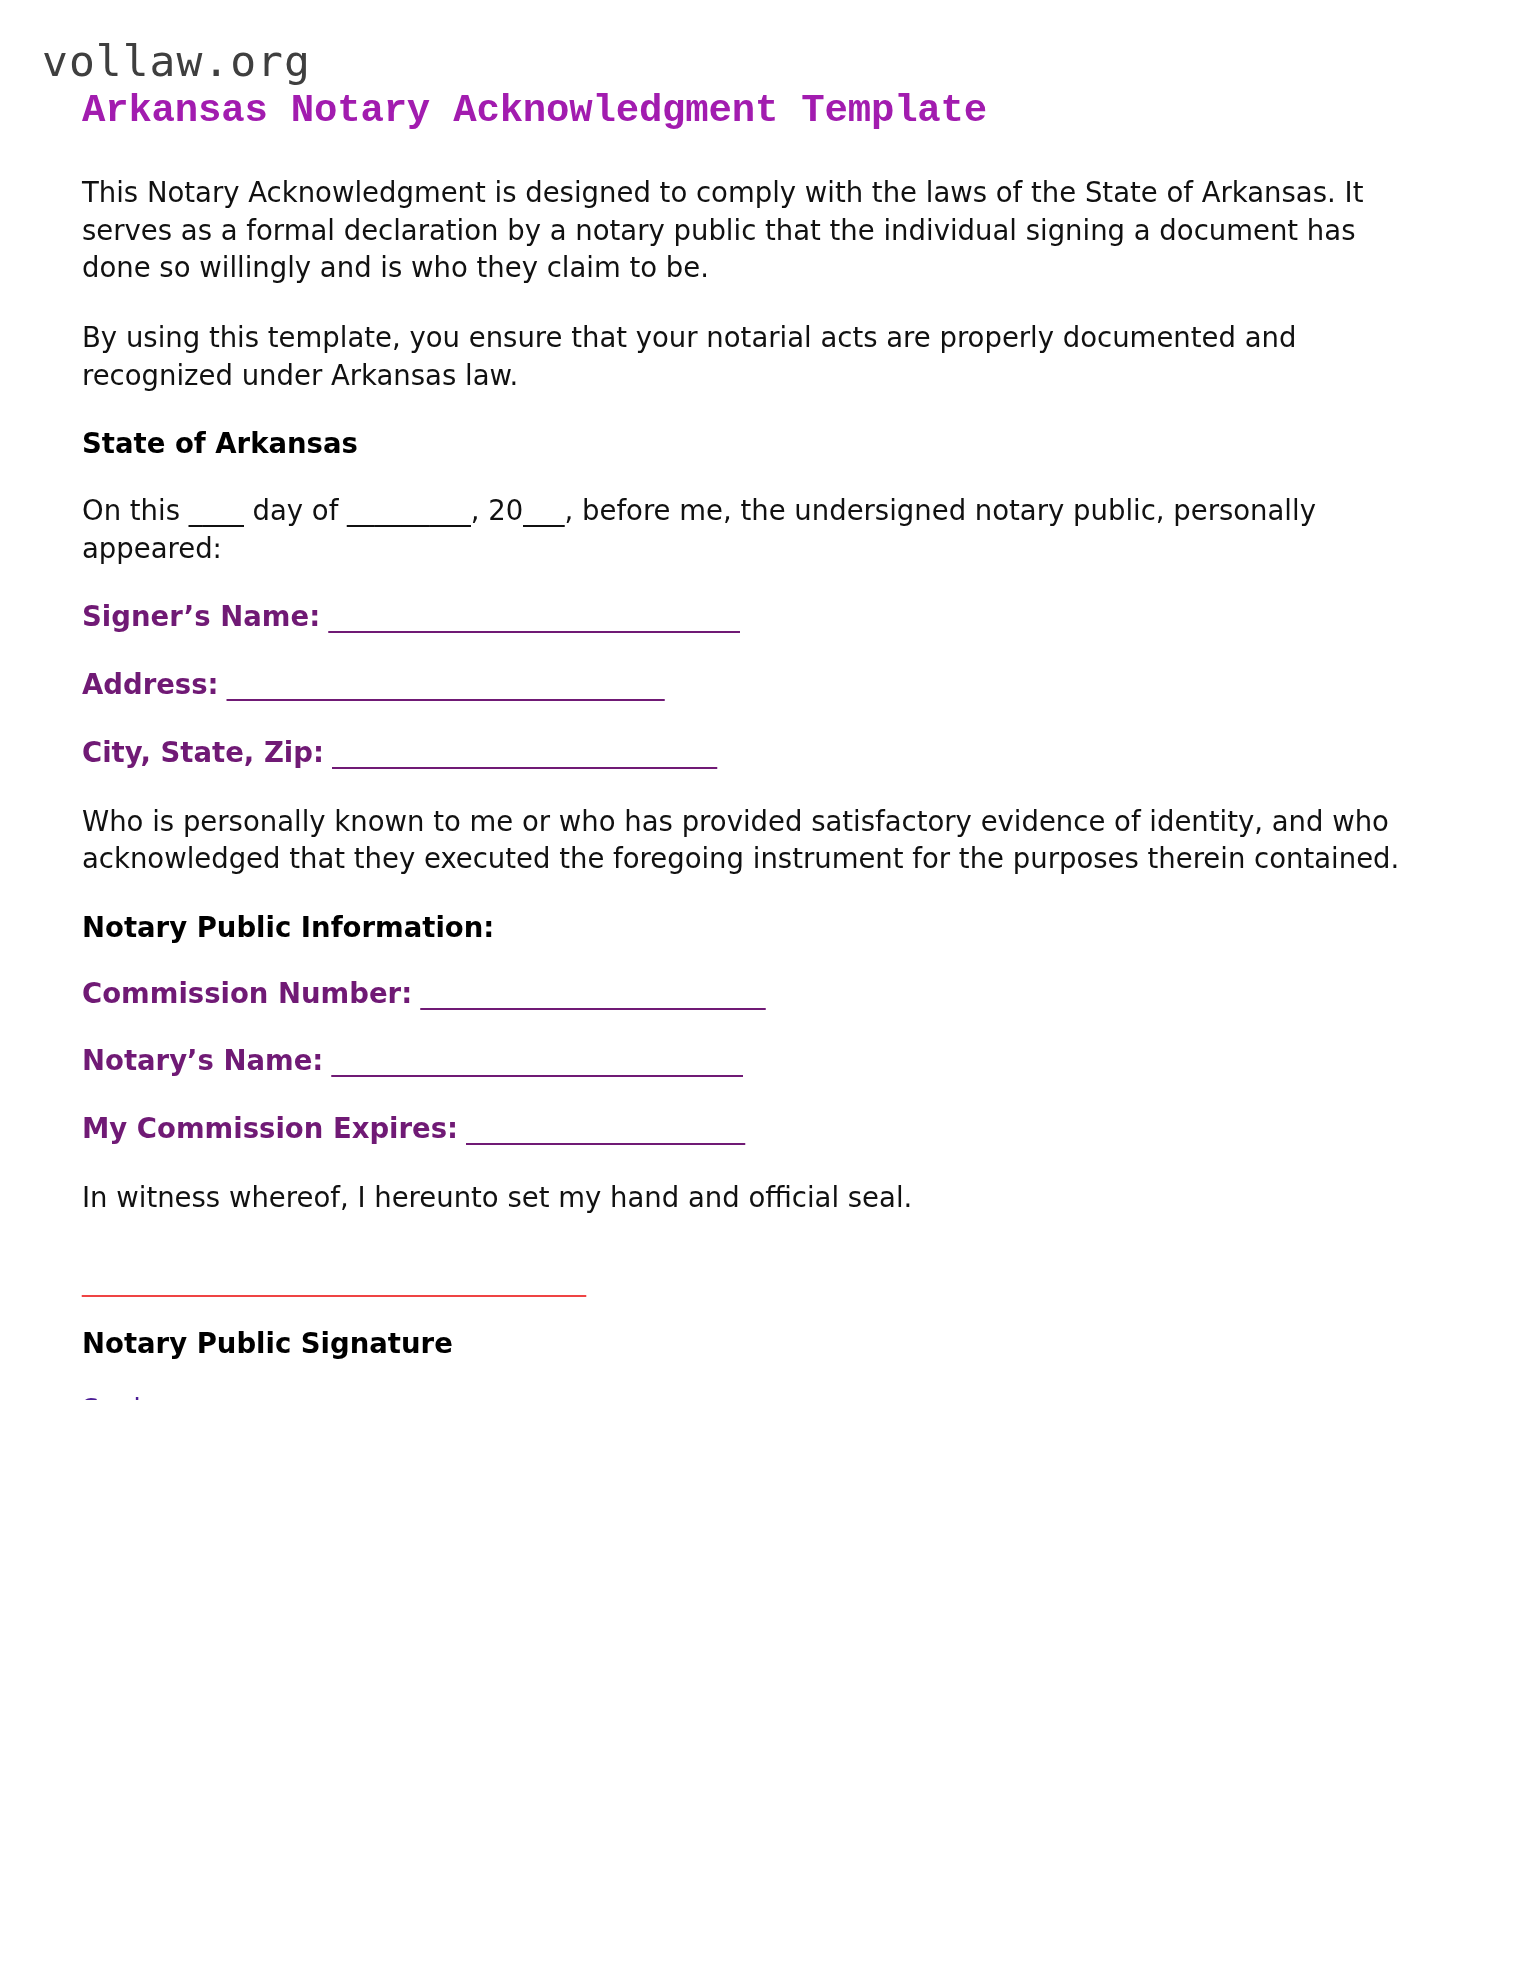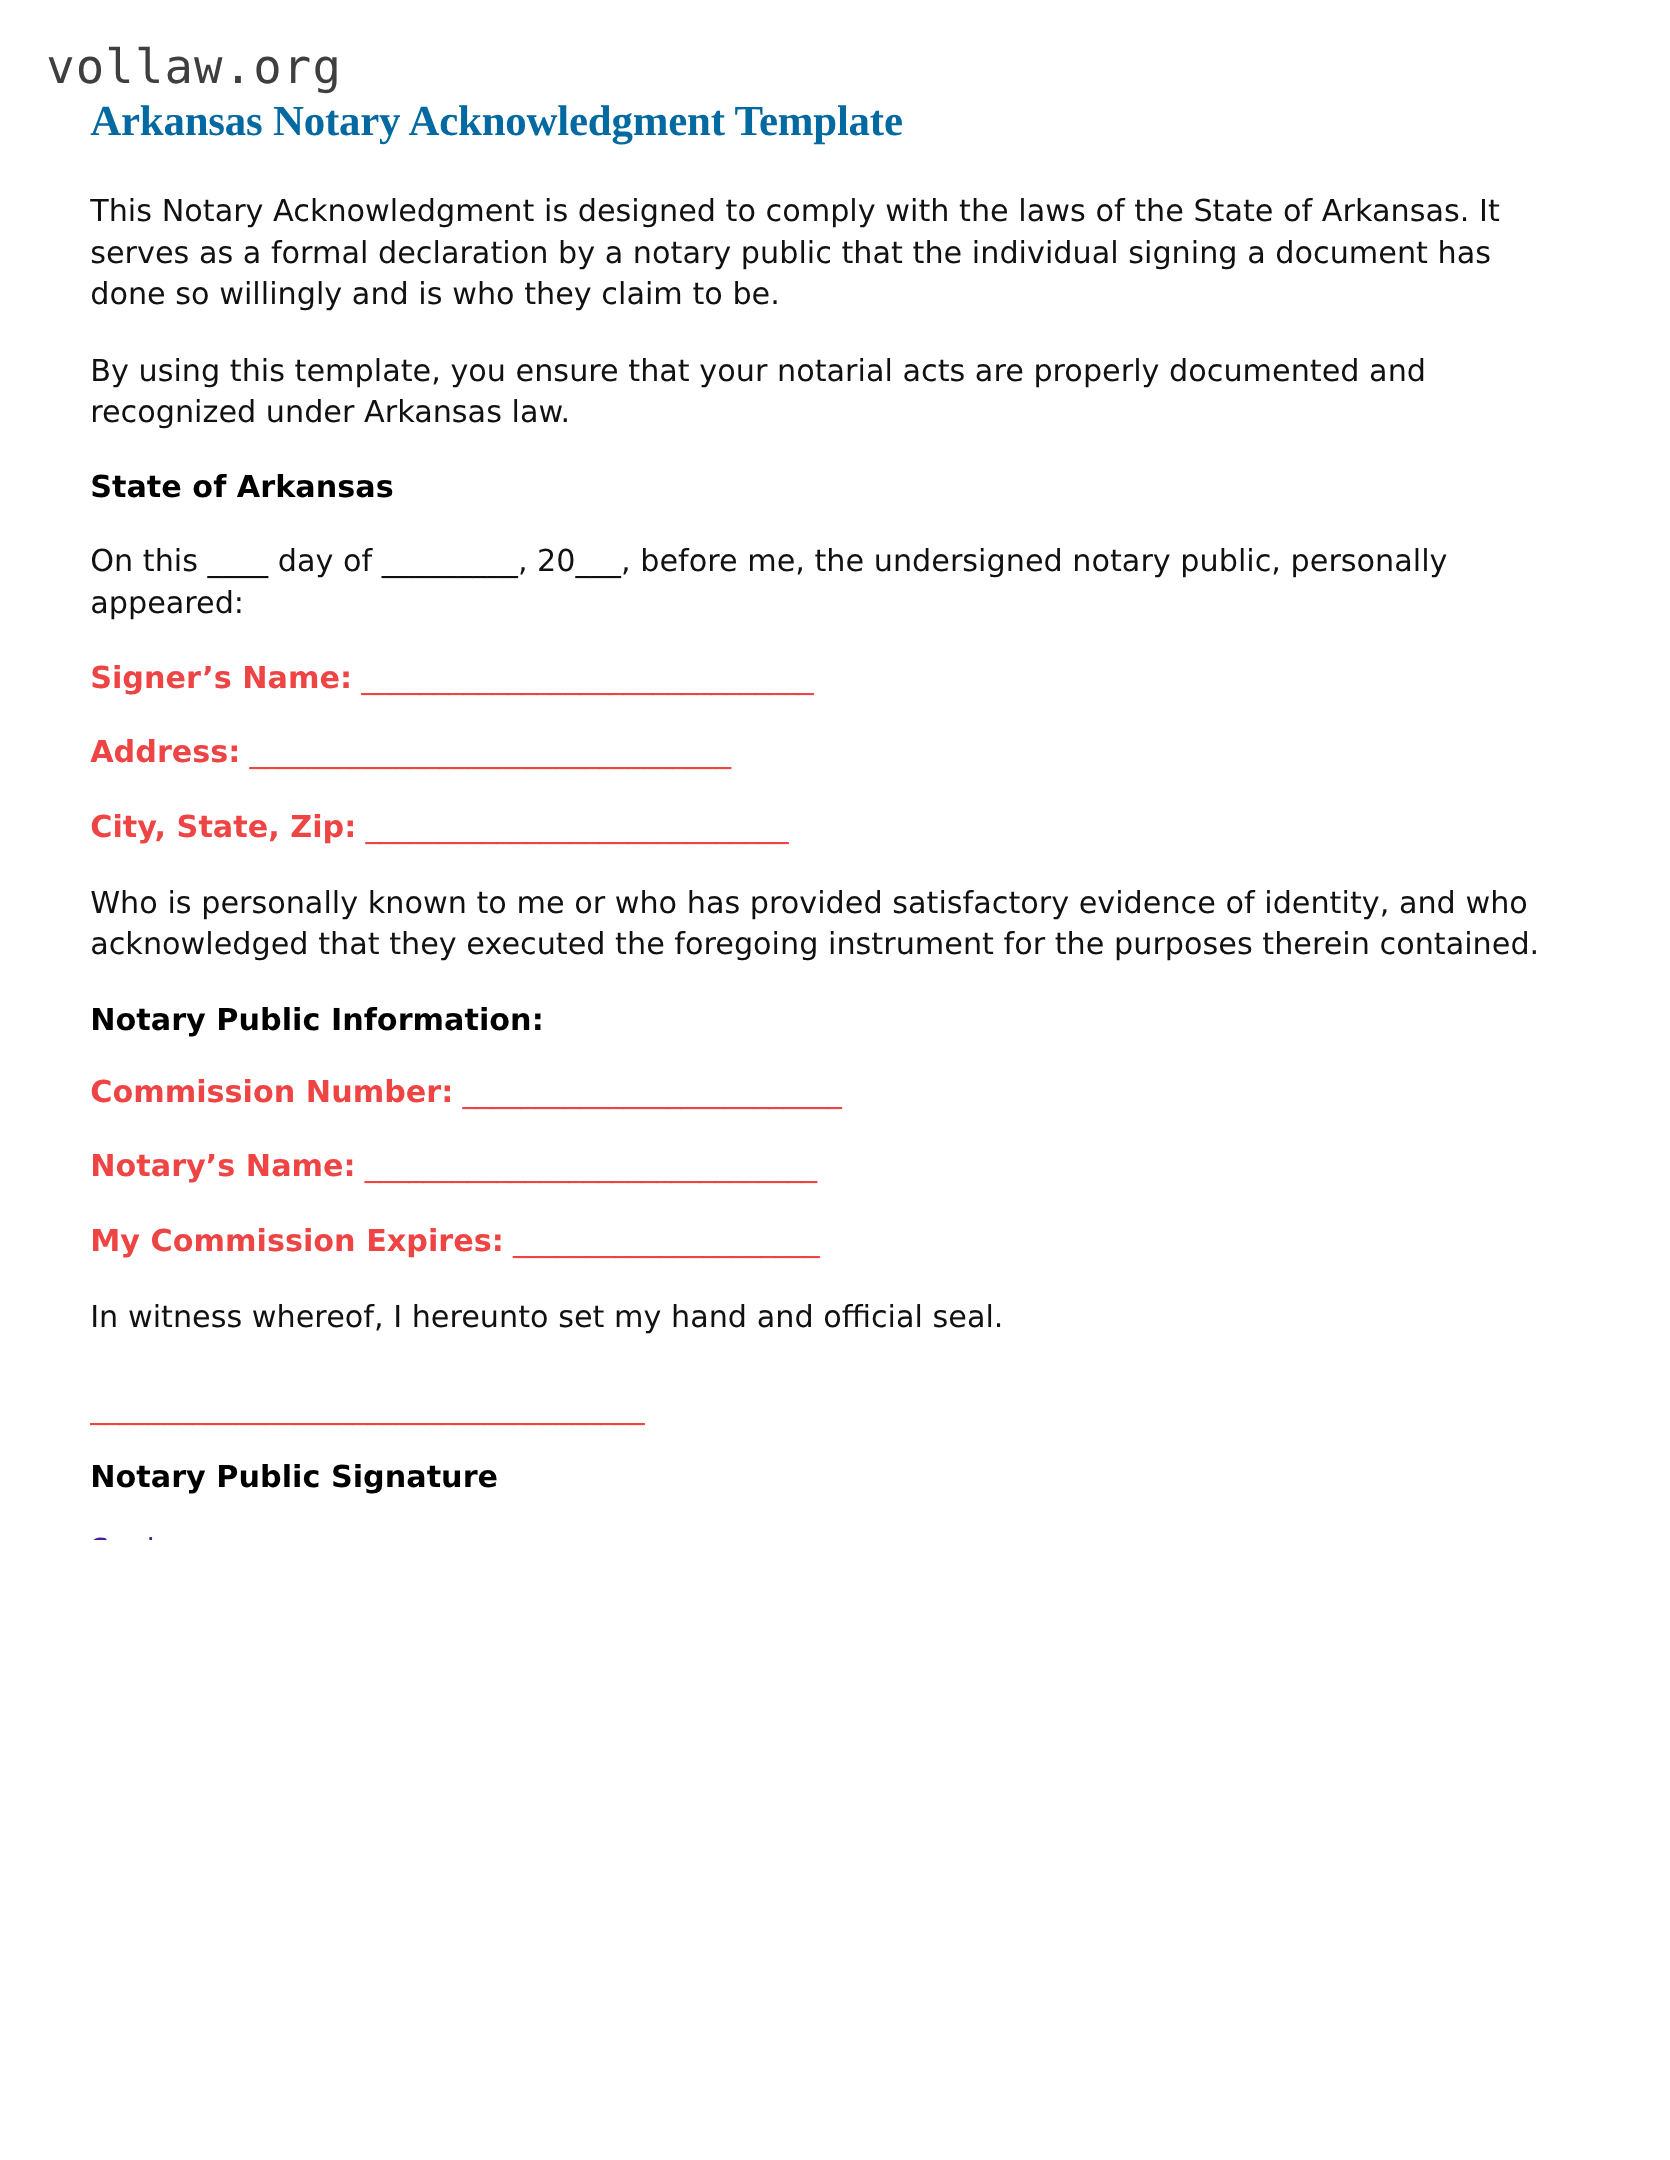--- a/index.html
+++ b/index.html
@@ -36,10 +36,10 @@
     white-space: nowrap;
   }
   .doc-title {
-    font-family: Liberation Serif, serif;
+    font-family: Liberation Mono, monospace;
     font-size: 39px;
     font-weight: bold;
-    color: #0369a1;
+    color: #a21caf;
     line-height: 1.15;
     margin: 0 0 40px 0;
     letter-spacing: -0.2px;

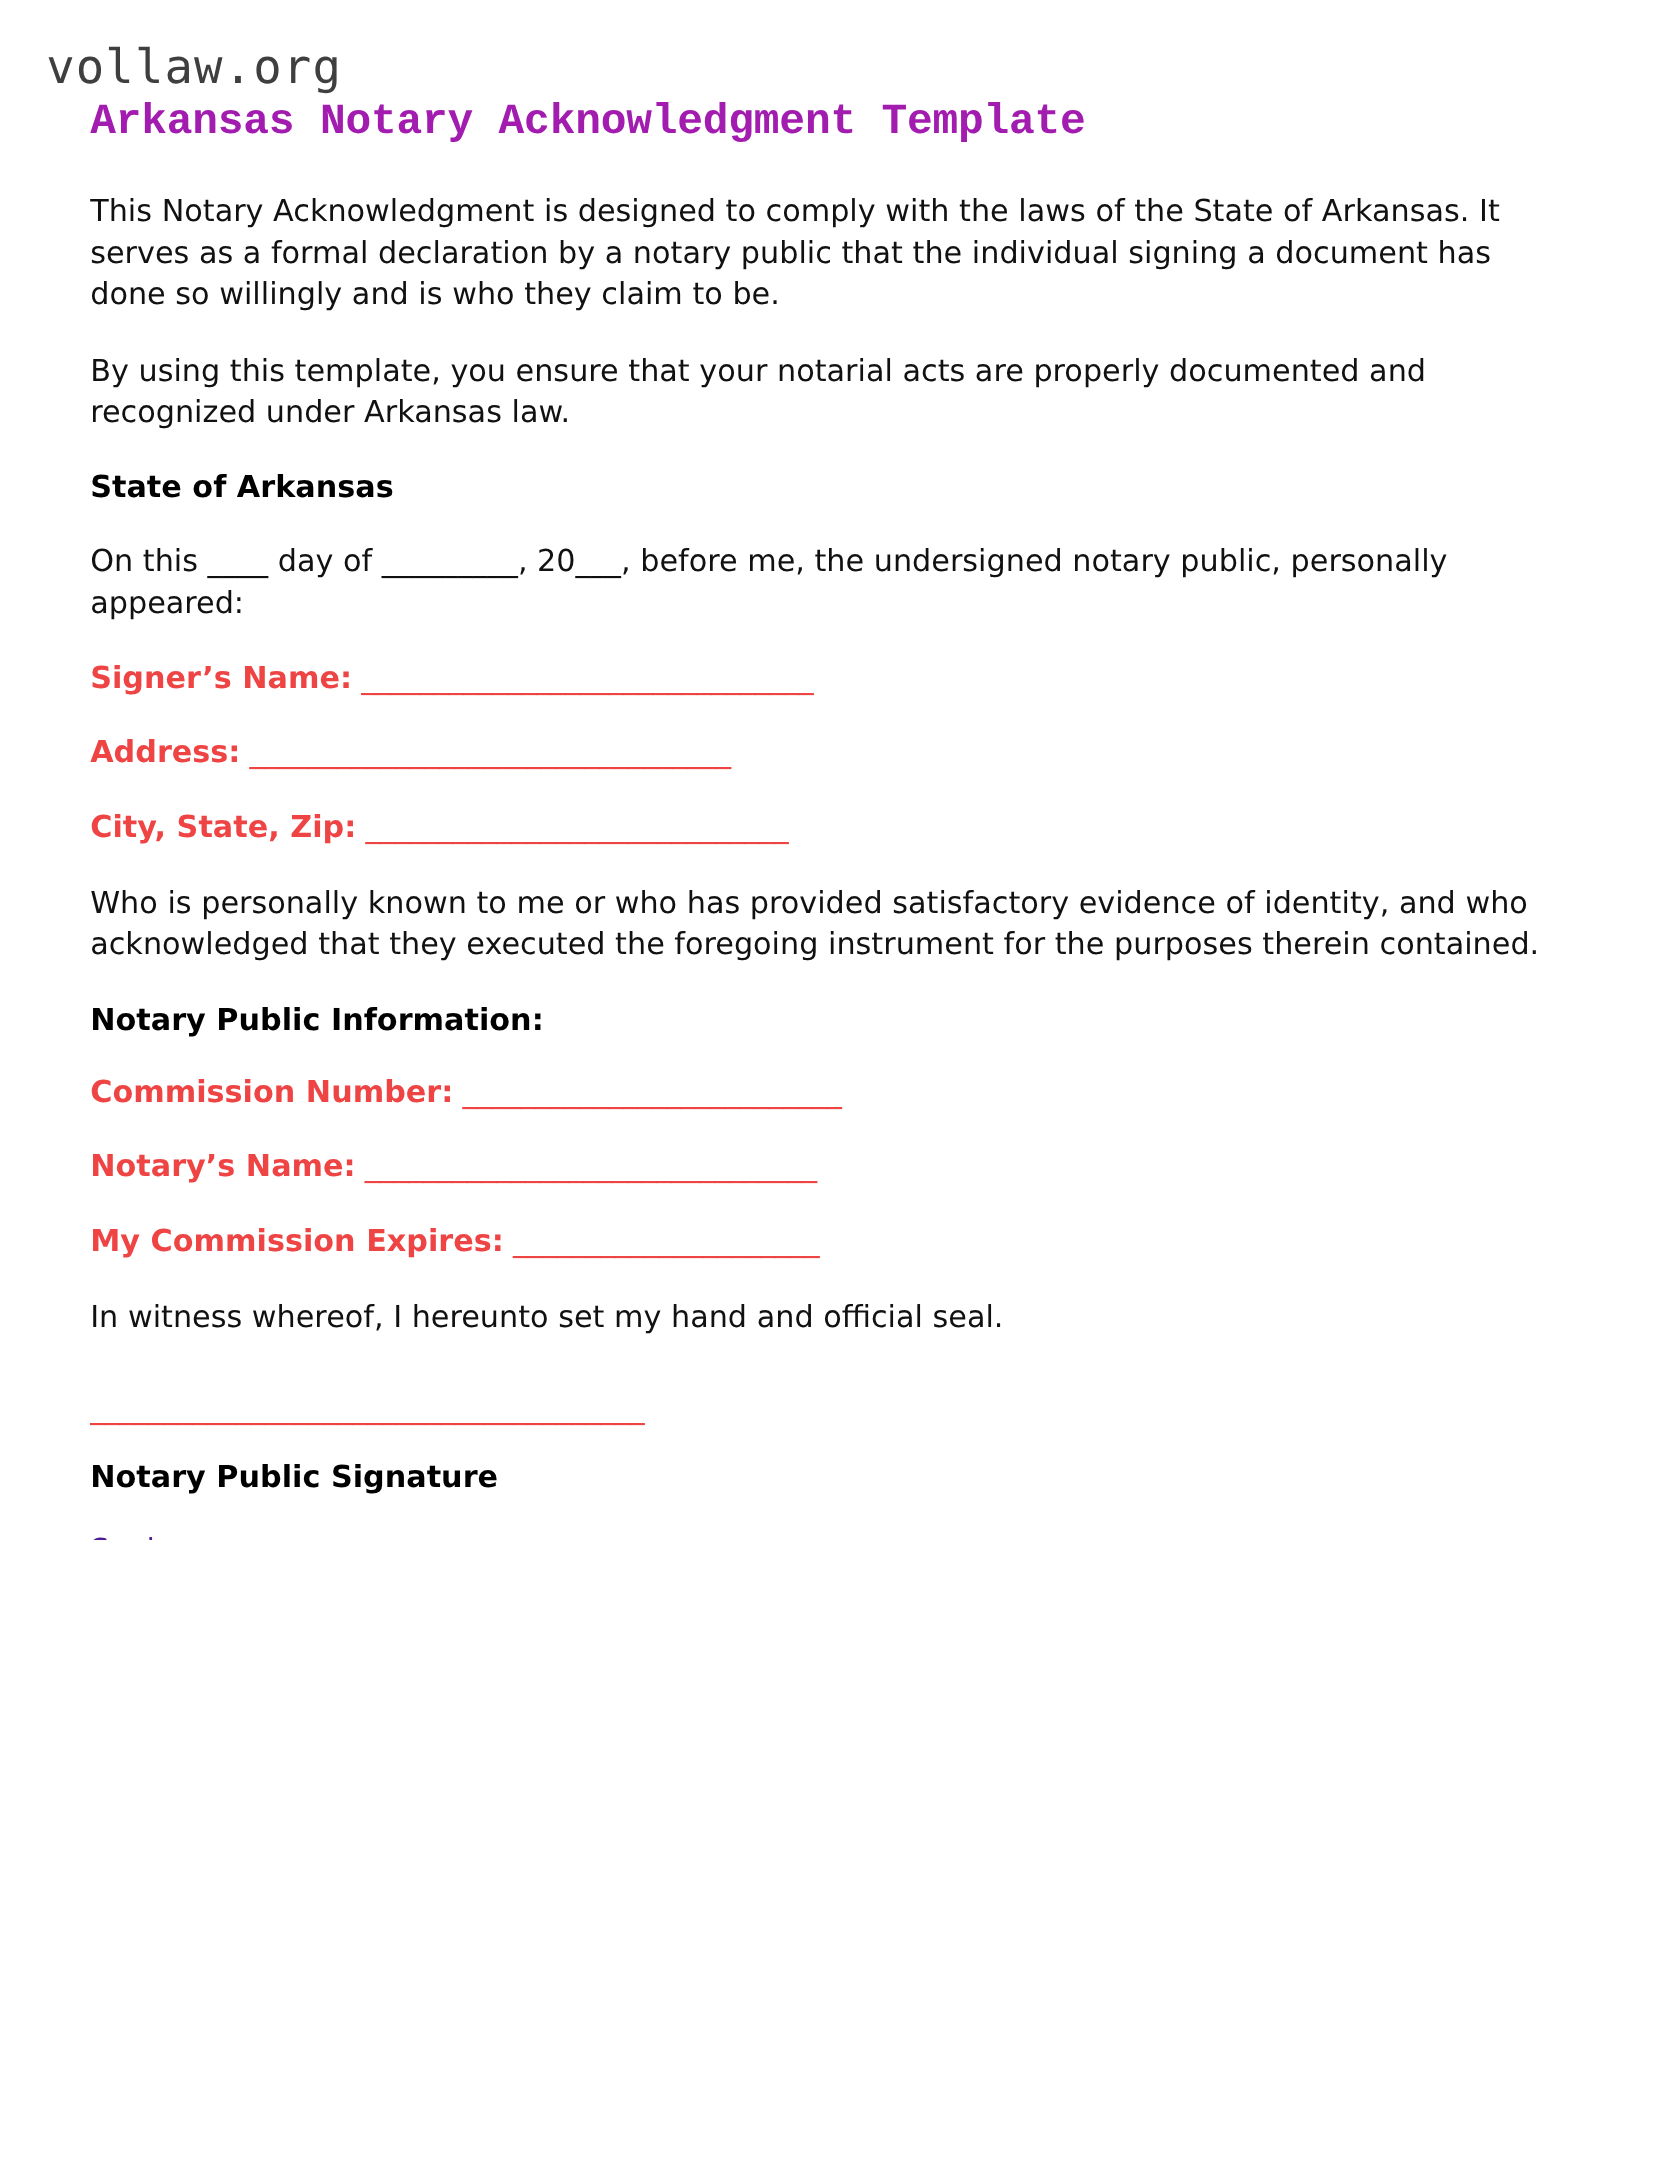--- a/index.html
+++ b/index.html
@@ -66,7 +66,7 @@
   p.field-line {
     font-family: "DejaVu Sans", sans-serif;
     font-size: 27.5px;
-    color: #ef4444;
+    color: #701a75;
     line-height: 1.3;
     margin: 0 0 32px 0;
     white-space: nowrap;

